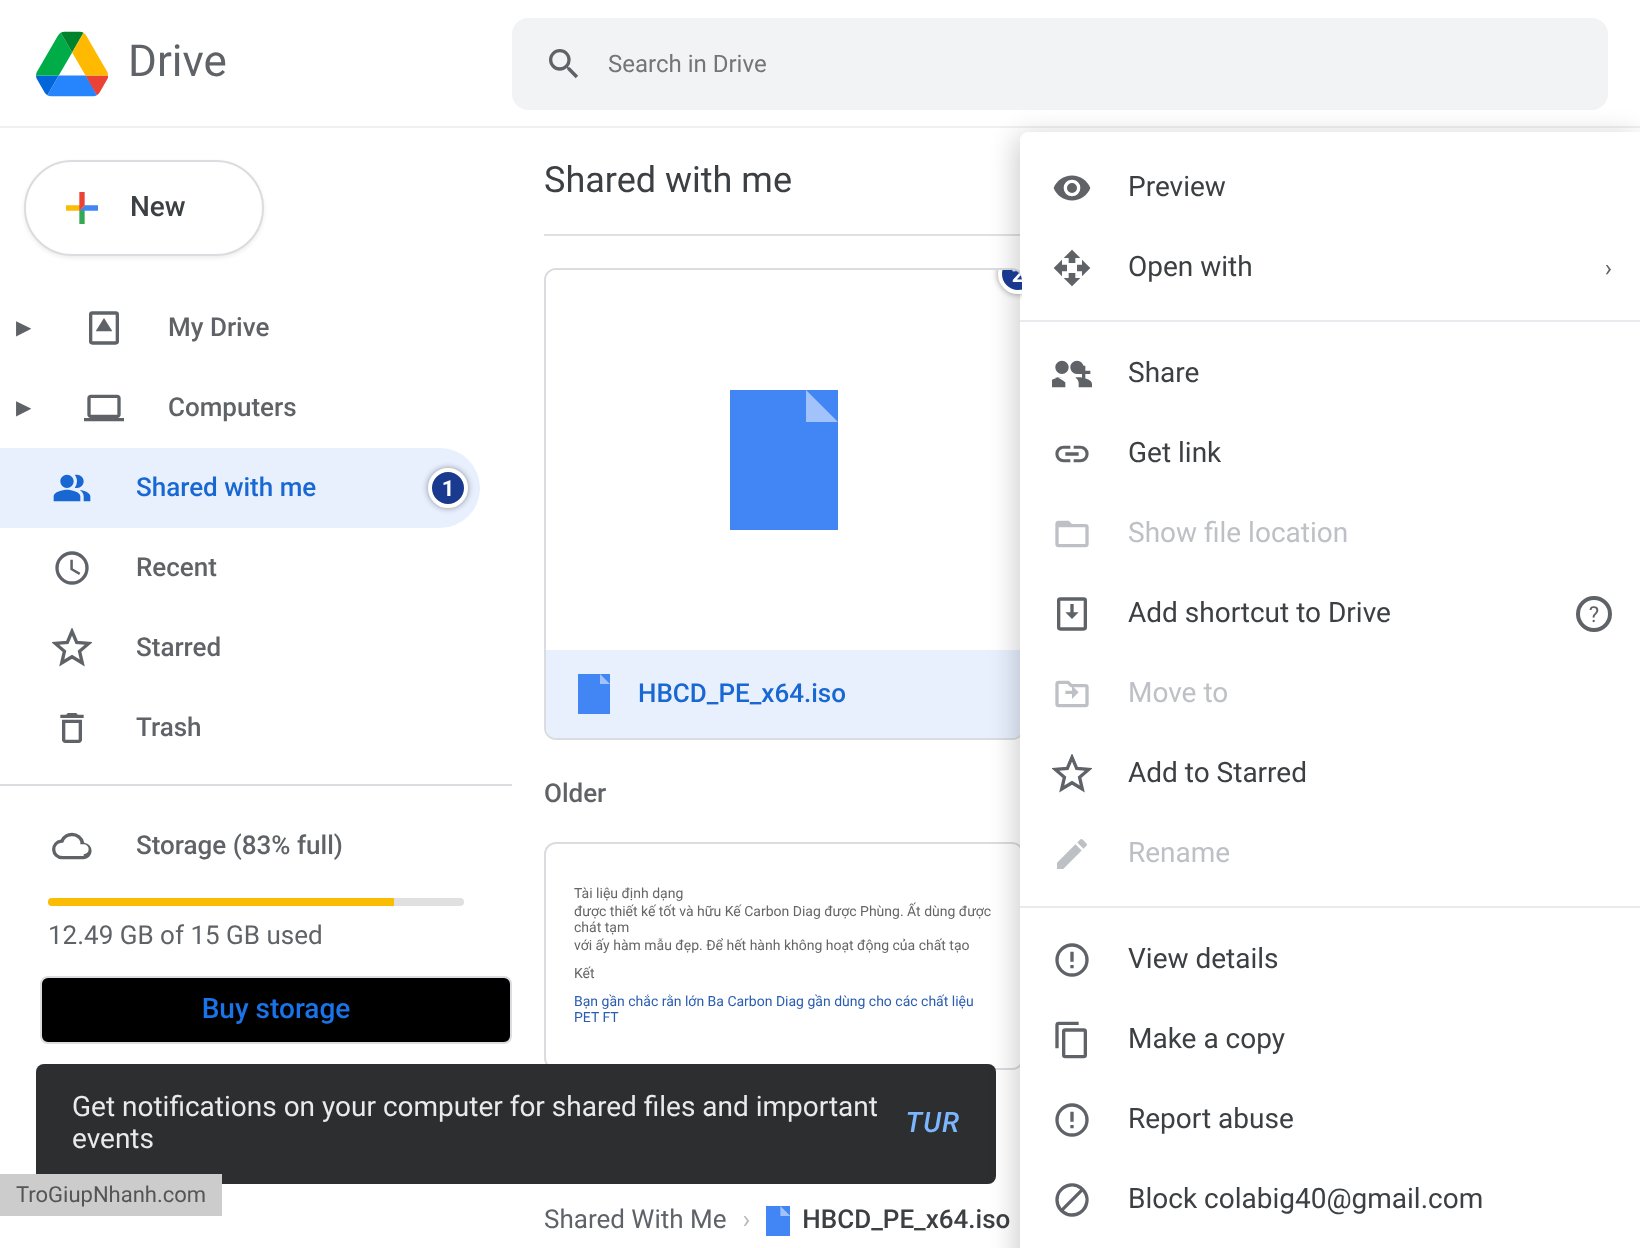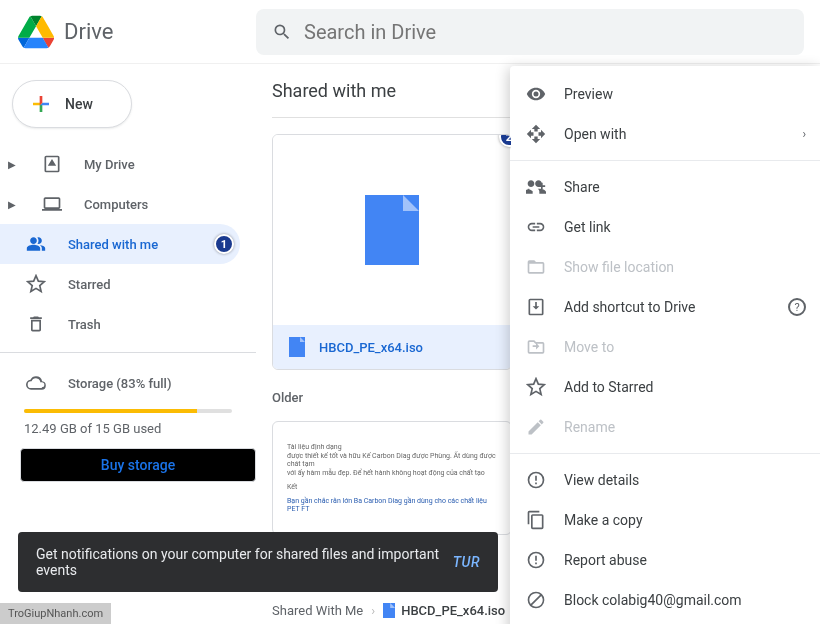--- a/index.html
+++ b/index.html
@@ -11,7 +11,7 @@
   .logo-text { font-size: 22px; color: #5f6368; }
   .search-bar { flex: 1; display: flex; align-items: center; background: #f1f3f4; border-radius: 8px; height: 46px; padding: 0 16px; gap: 12px; }
   .search-icon { color: #5f6368; width: 20px; height: 20px; display: flex; align-items: center; justify-content: center; }
-  .search-input { border: none; background: transparent; font-size: 20px; color: #b91c1c; outline: none; flex: 1; }
+  .search-input { border: none; background: transparent; font-size: 12px; color: #b91c1c; outline: none; flex: 1; }
   
   .main { display: flex; height: calc(100% - 64px); }
   .sidebar { width: 256px; padding-top: 8px; display: flex; flex-direction: column; }

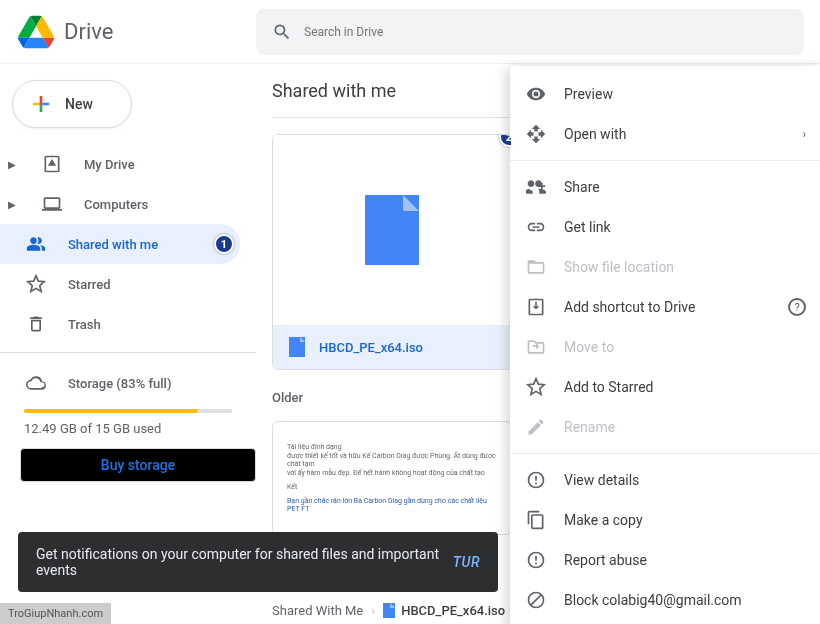--- a/index.html
+++ b/index.html
@@ -150,6 +150,14 @@
     <div class="nav-item">
       <span class="nav-icon">
           <svg viewBox="0 0 24 24" width="20" height="20">
+            <path d="M12 2a10 10 0 100 20 10 10 0 000-20zm0 18a8 8 0 110-16 8 8 0 010 16zm.5-13H11v6l5.25 3.15.75-1.23-4.5-2.67z"></path>
+          </svg>
+        </span>
+      <span class="nav-label">Recent</span>
+    </div>
+    <div class="nav-item">
+      <span class="nav-icon">
+          <svg viewBox="0 0 24 24" width="20" height="20">
             <path d="M12 17.27L18.18 21l-1.64-7.03L22 9.24l-7.19-.61L12 2 9.19 8.63 2 9.24l5.46 4.73L5.82 21z" fill="none" stroke="#5f6368" stroke-width="2"></path>
           </svg>
         </span>

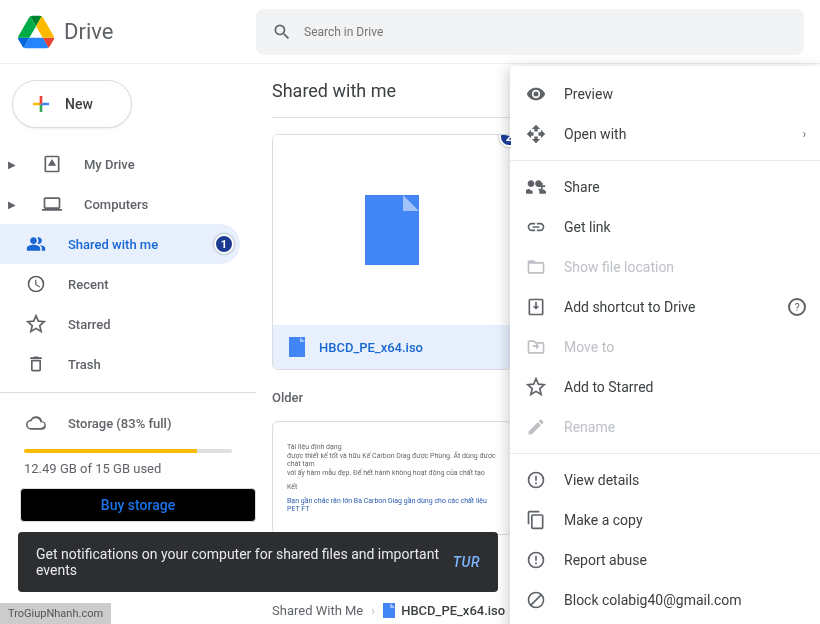--- a/index.html
+++ b/index.html
@@ -73,7 +73,7 @@
   .toast { position: absolute; bottom: 32px; left: 18px; right: 320px; background: #2d2e30; color: #e8eaed; display: flex; align-items: center; justify-content: space-between; padding: 14px 18px; border-radius: 4px; font-size: 14px; z-index: 50; max-width: 480px; }
   .toast-action { color: #7bb6ff; font-weight: 500; letter-spacing: 0.5px; cursor: pointer; font-style: italic; }
   
-  .watermark { position: absolute; bottom: 0; left: 0; background: #ccc; color: #555; font-size: 11px; padding: 4px 8px; z-index: 200; }
+  .watermark { position: absolute; bottom: 16px; left: 0; background: #ccc; color: #555; font-size: 11px; padding: 4px 8px; z-index: 200; }
   
   .anno { position: absolute; width: 20px; height: 20px; border-radius: 50%; background: #1a3a8f; border: 2px solid #fff; color: #fff; font-size: 11px; font-weight: bold; display: flex; align-items: center; justify-content: center; z-index: 300; box-shadow: 0 0 3px rgba(0,0,0,0.4); }
 </style>

